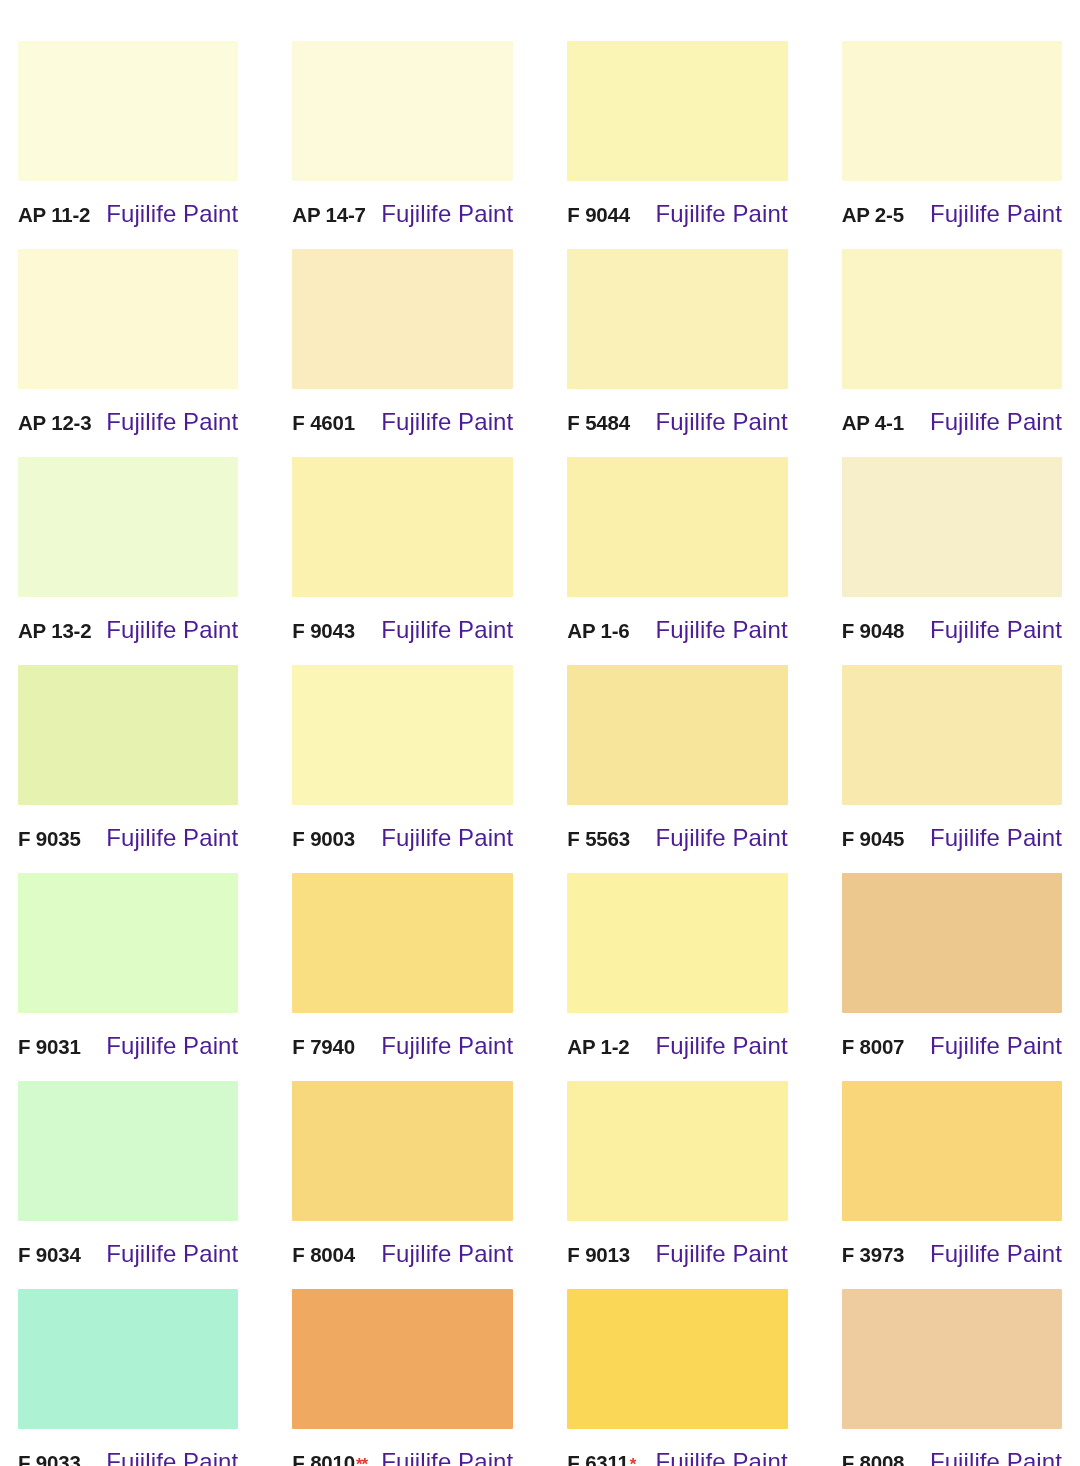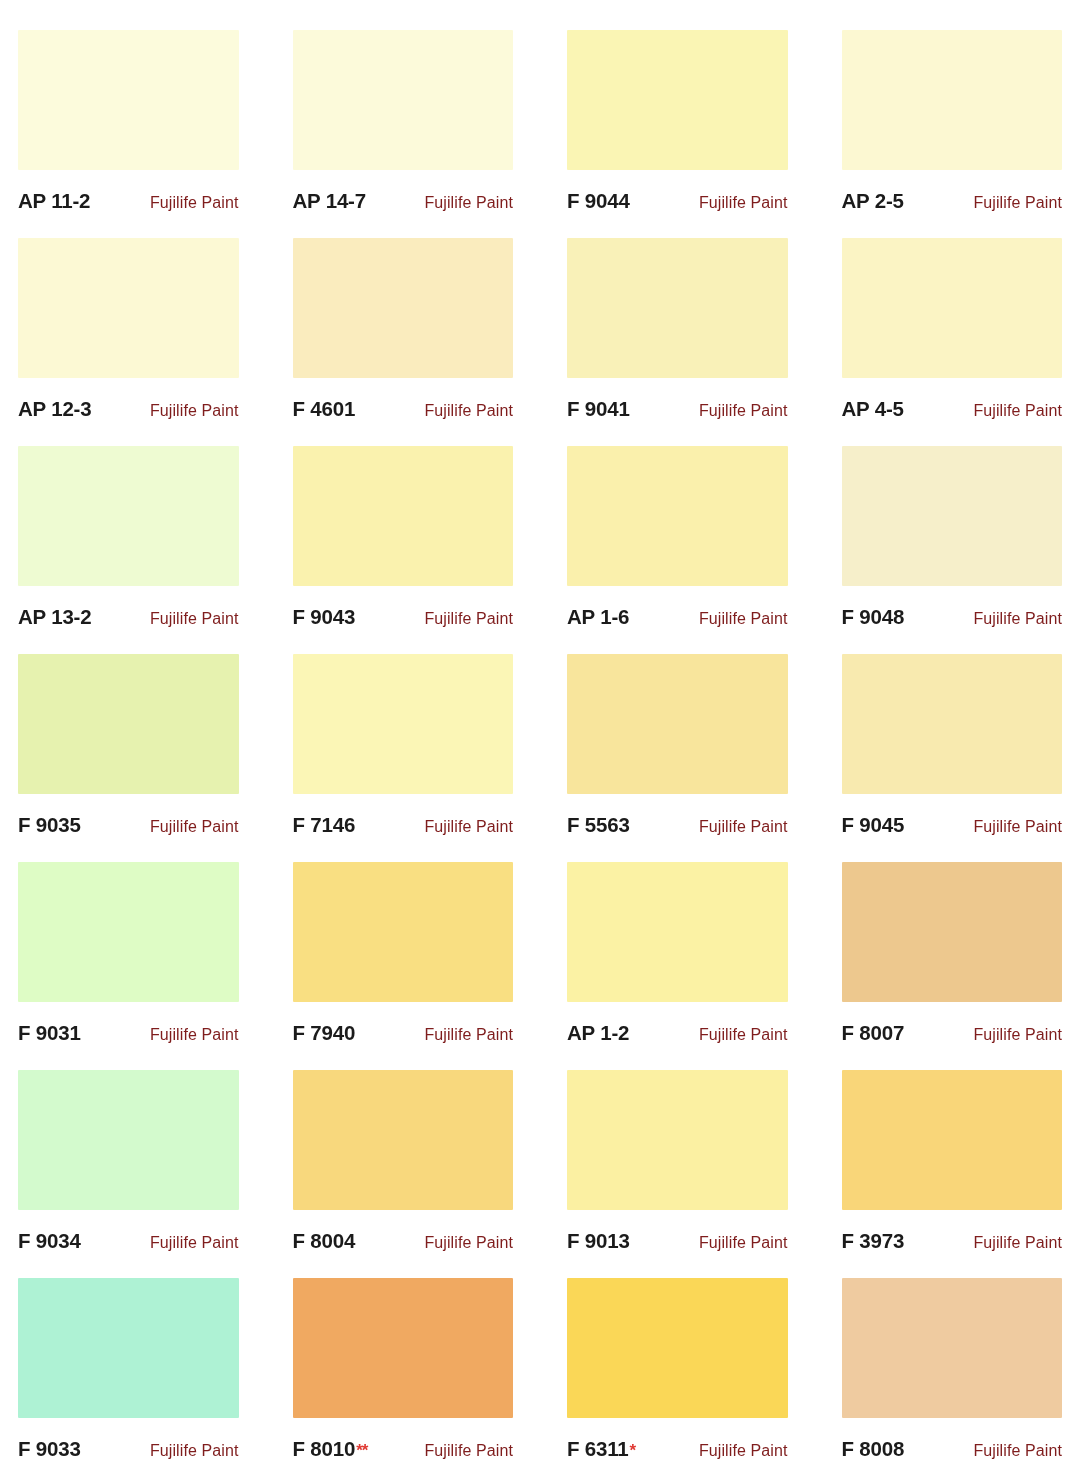--- a/index.html
+++ b/index.html
@@ -37,6 +37,7 @@
     flex-direction: column;
     align-items: stretch;
     padding: 0 8px;
+    justify-content: center;
   }
 
   .swatch-chip {

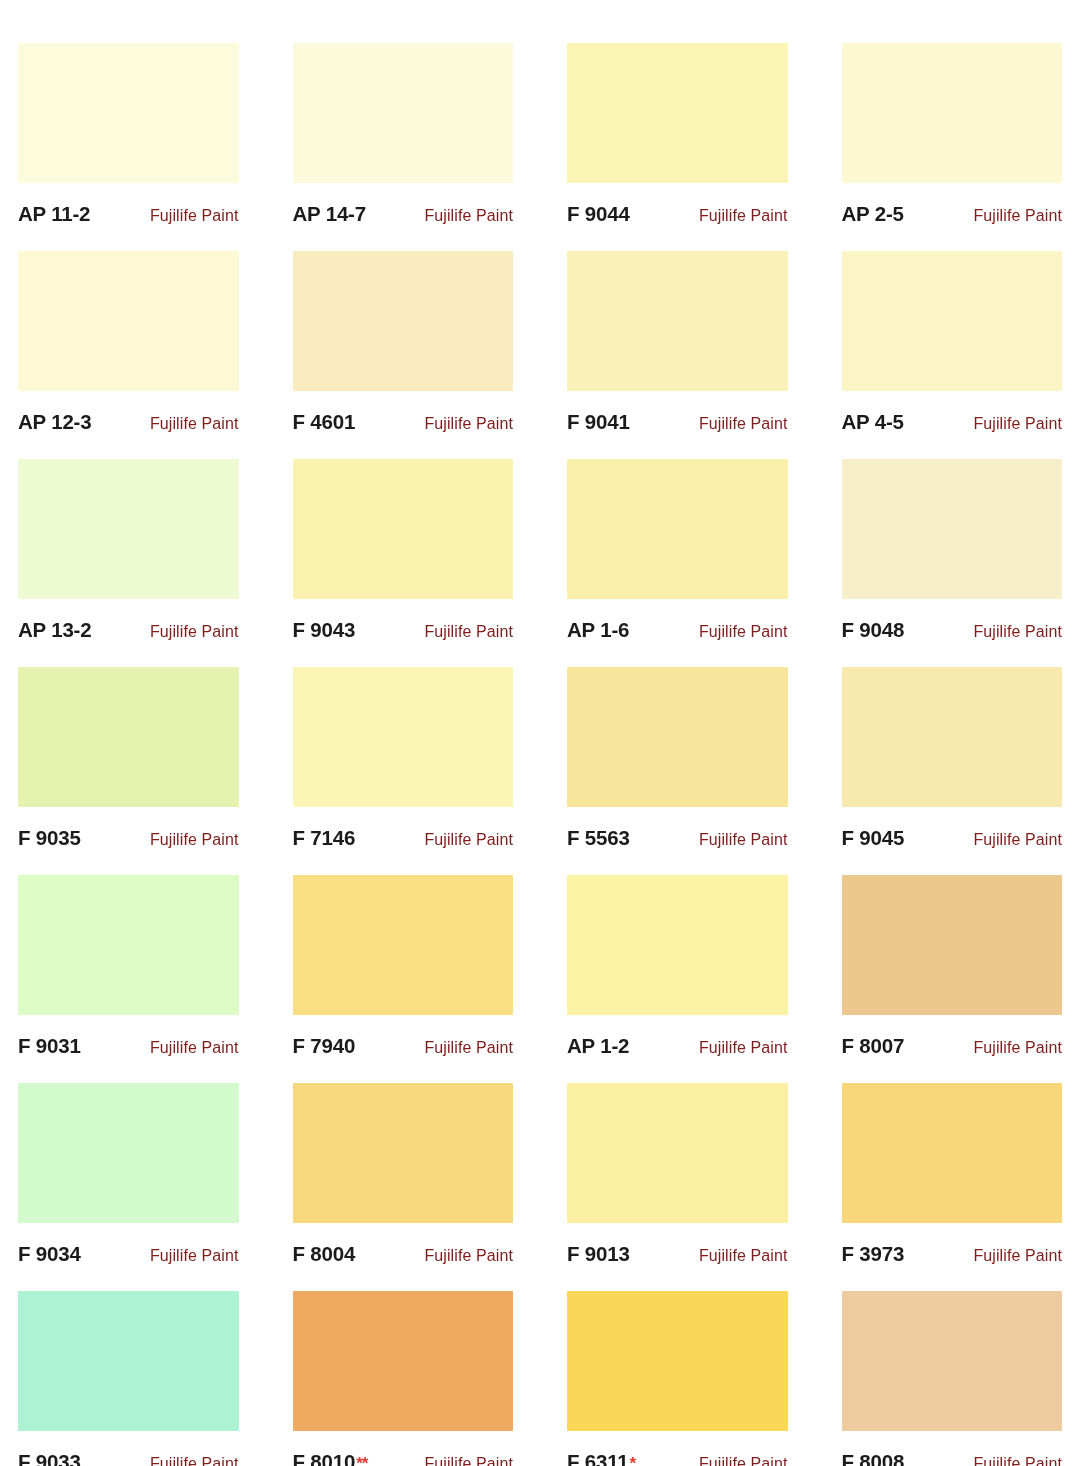--- a/index.html
+++ b/index.html
@@ -77,9 +77,9 @@
   .swatch-marker:empty { display: none; }
 
   .swatch-brand {
-    font-size: 16px;
+    font-size: 24px;
     font-weight: normal;
-    color: #7f1d1d;
+    color: #4c1d95;
     letter-spacing: 0.1px;
     margin-left: auto;
     padding-left: 14px;

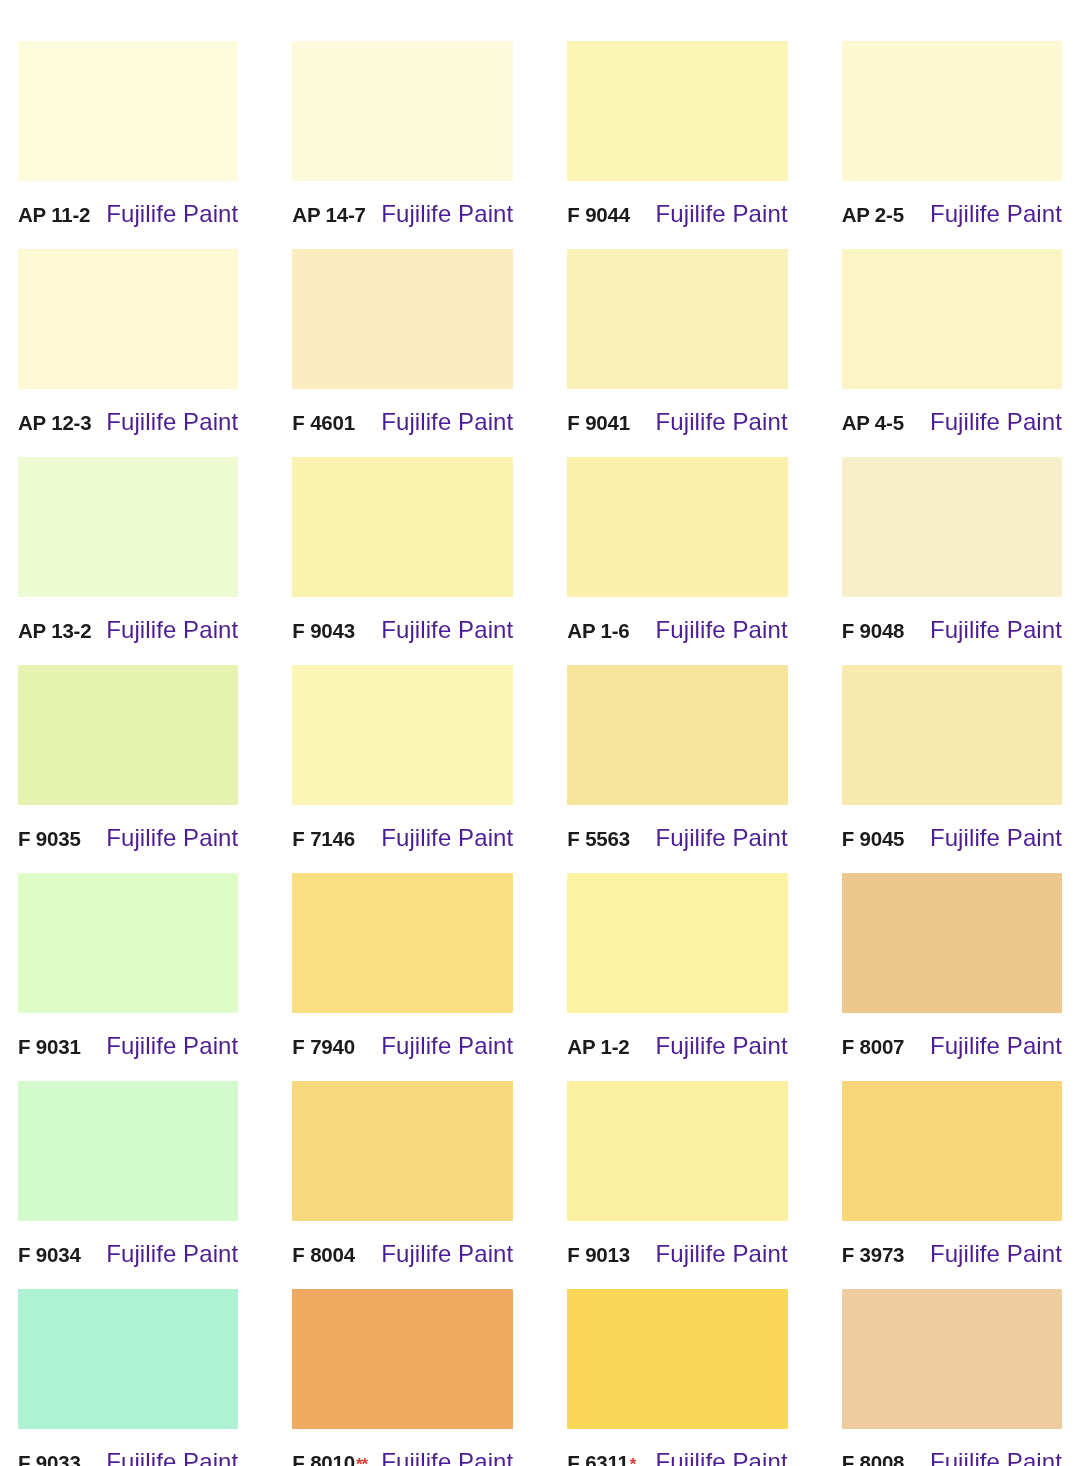--- a/index.html
+++ b/index.html
@@ -136,7 +136,7 @@
       <div class="swatch-cell">
         <div class="swatch-chip" style="background-color: rgb(249, 241, 184);"></div>
         <div class="swatch-caption">
-          <span class="swatch-code">F 9041</span>
+          <span class="swatch-code">F 5484</span>
           <span class="swatch-brand">Fujilife Paint</span>
         </div>
       </div>

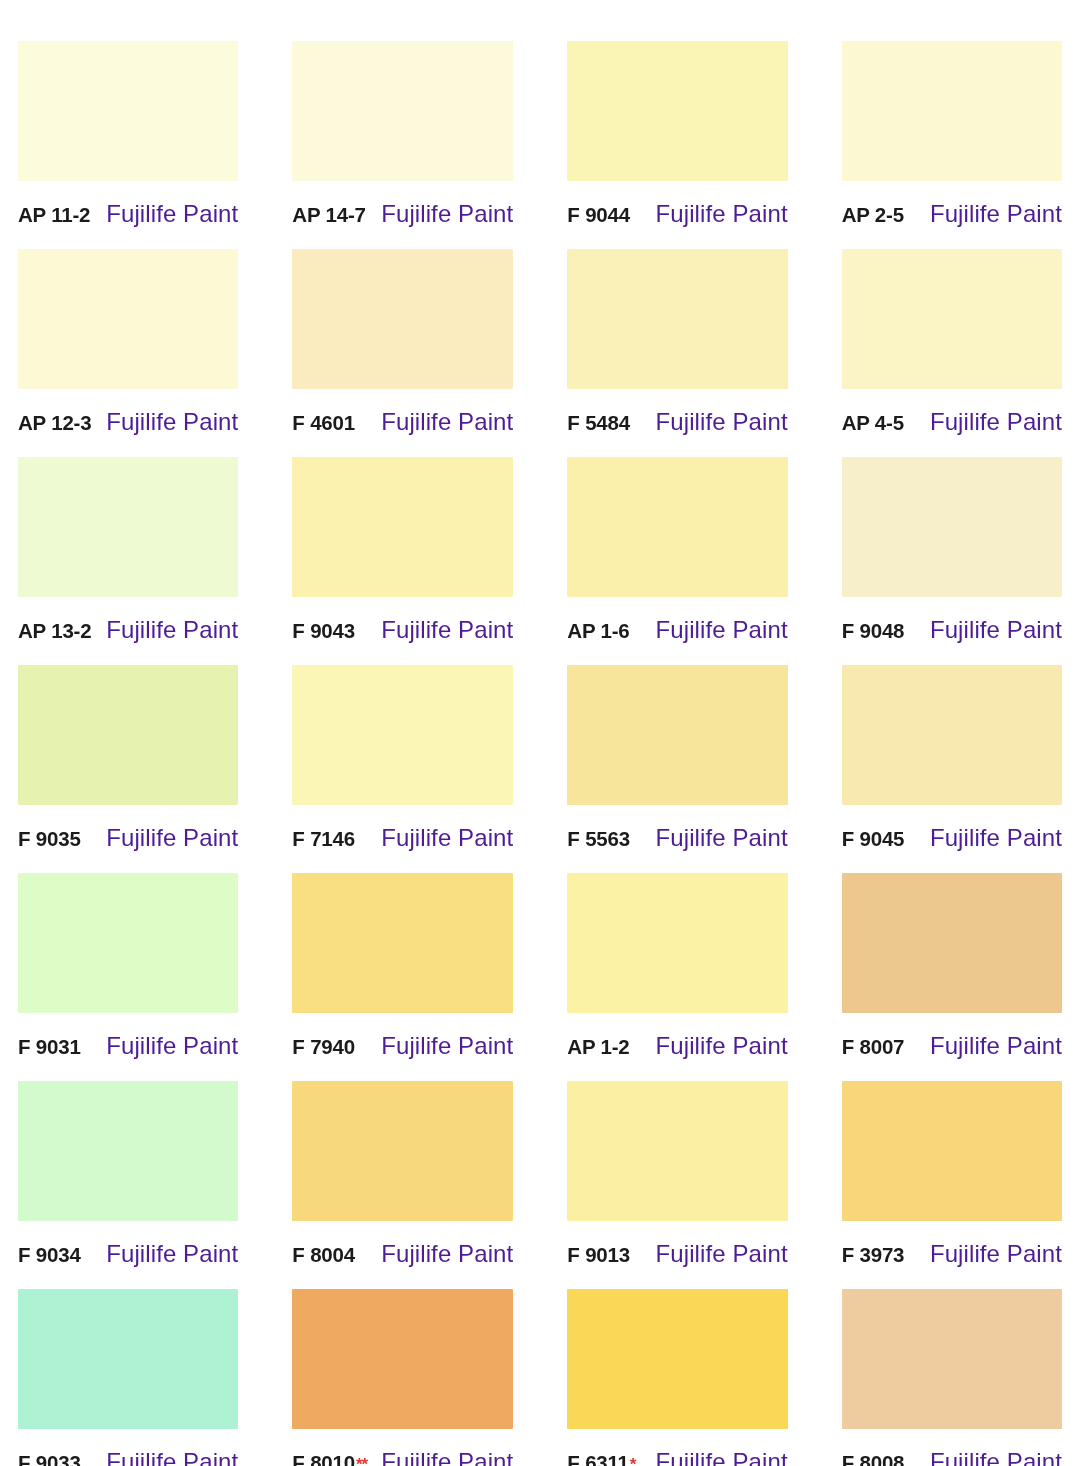--- a/index.html
+++ b/index.html
@@ -143,7 +143,7 @@
       <div class="swatch-cell">
         <div class="swatch-chip" style="background-color: rgb(251, 244, 196);"></div>
         <div class="swatch-caption">
-          <span class="swatch-code">AP 4-5</span>
+          <span class="swatch-code">AP 4-1</span>
           <span class="swatch-brand">Fujilife Paint</span>
         </div>
       </div>

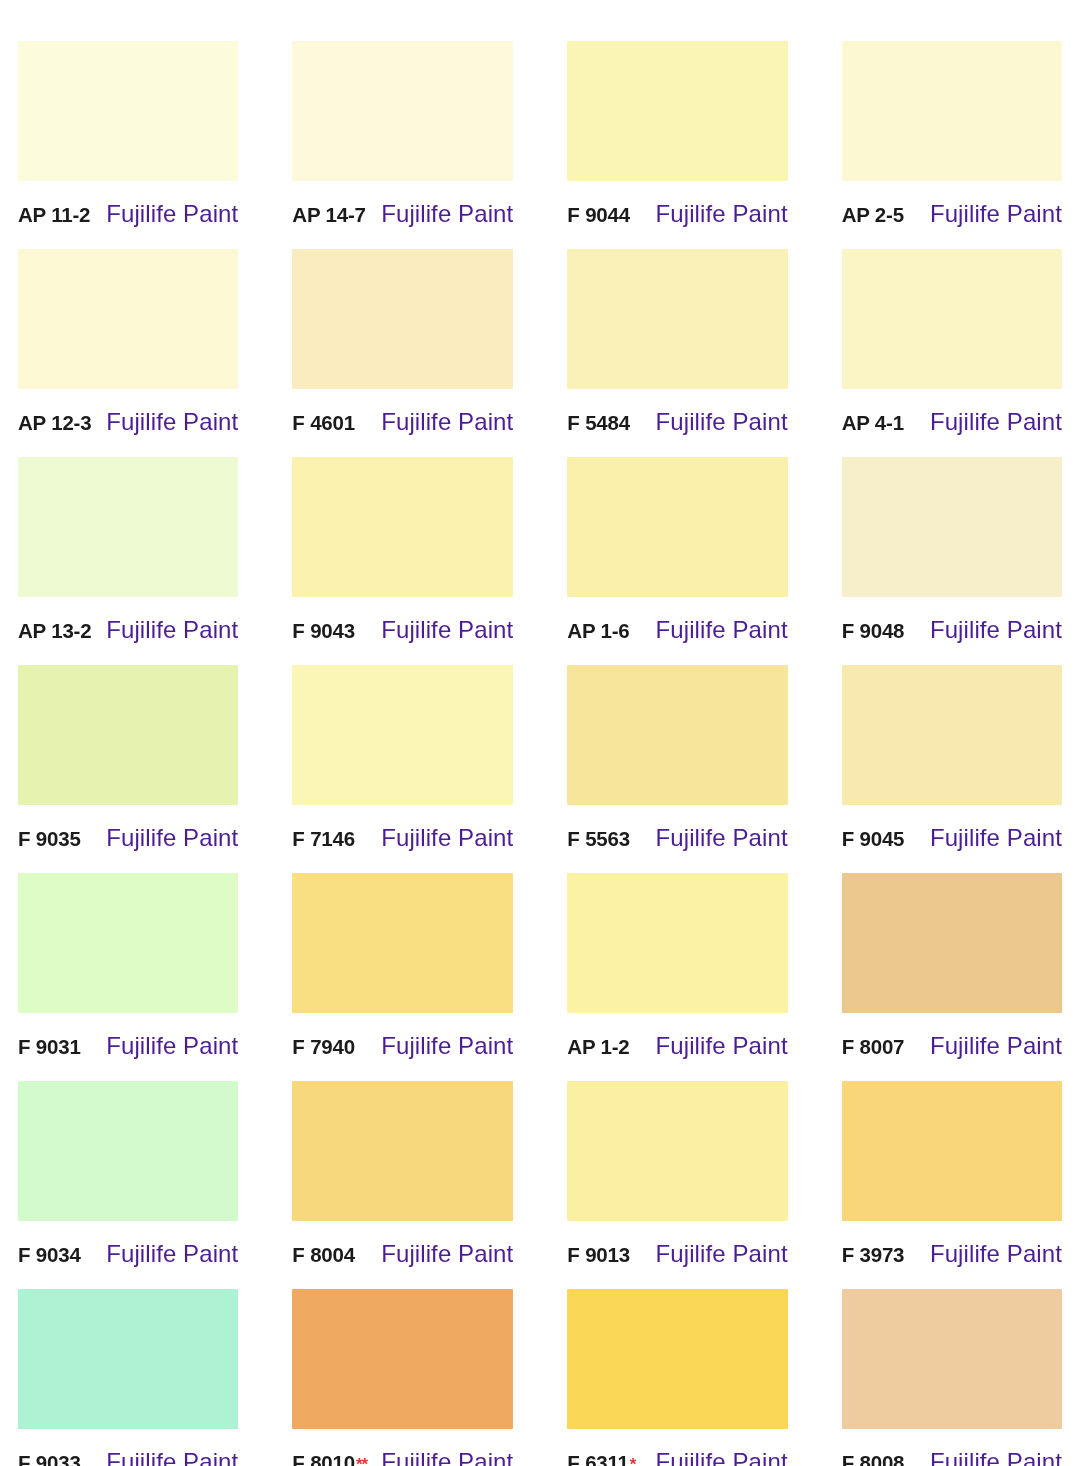--- a/index.html
+++ b/index.html
@@ -185,7 +185,7 @@
       <div class="swatch-cell">
         <div class="swatch-chip" style="background-color: rgb(251, 246, 182);"></div>
         <div class="swatch-caption">
-          <span class="swatch-code">F 7146</span>
+          <span class="swatch-code">F 9003</span>
           <span class="swatch-brand">Fujilife Paint</span>
         </div>
       </div>

